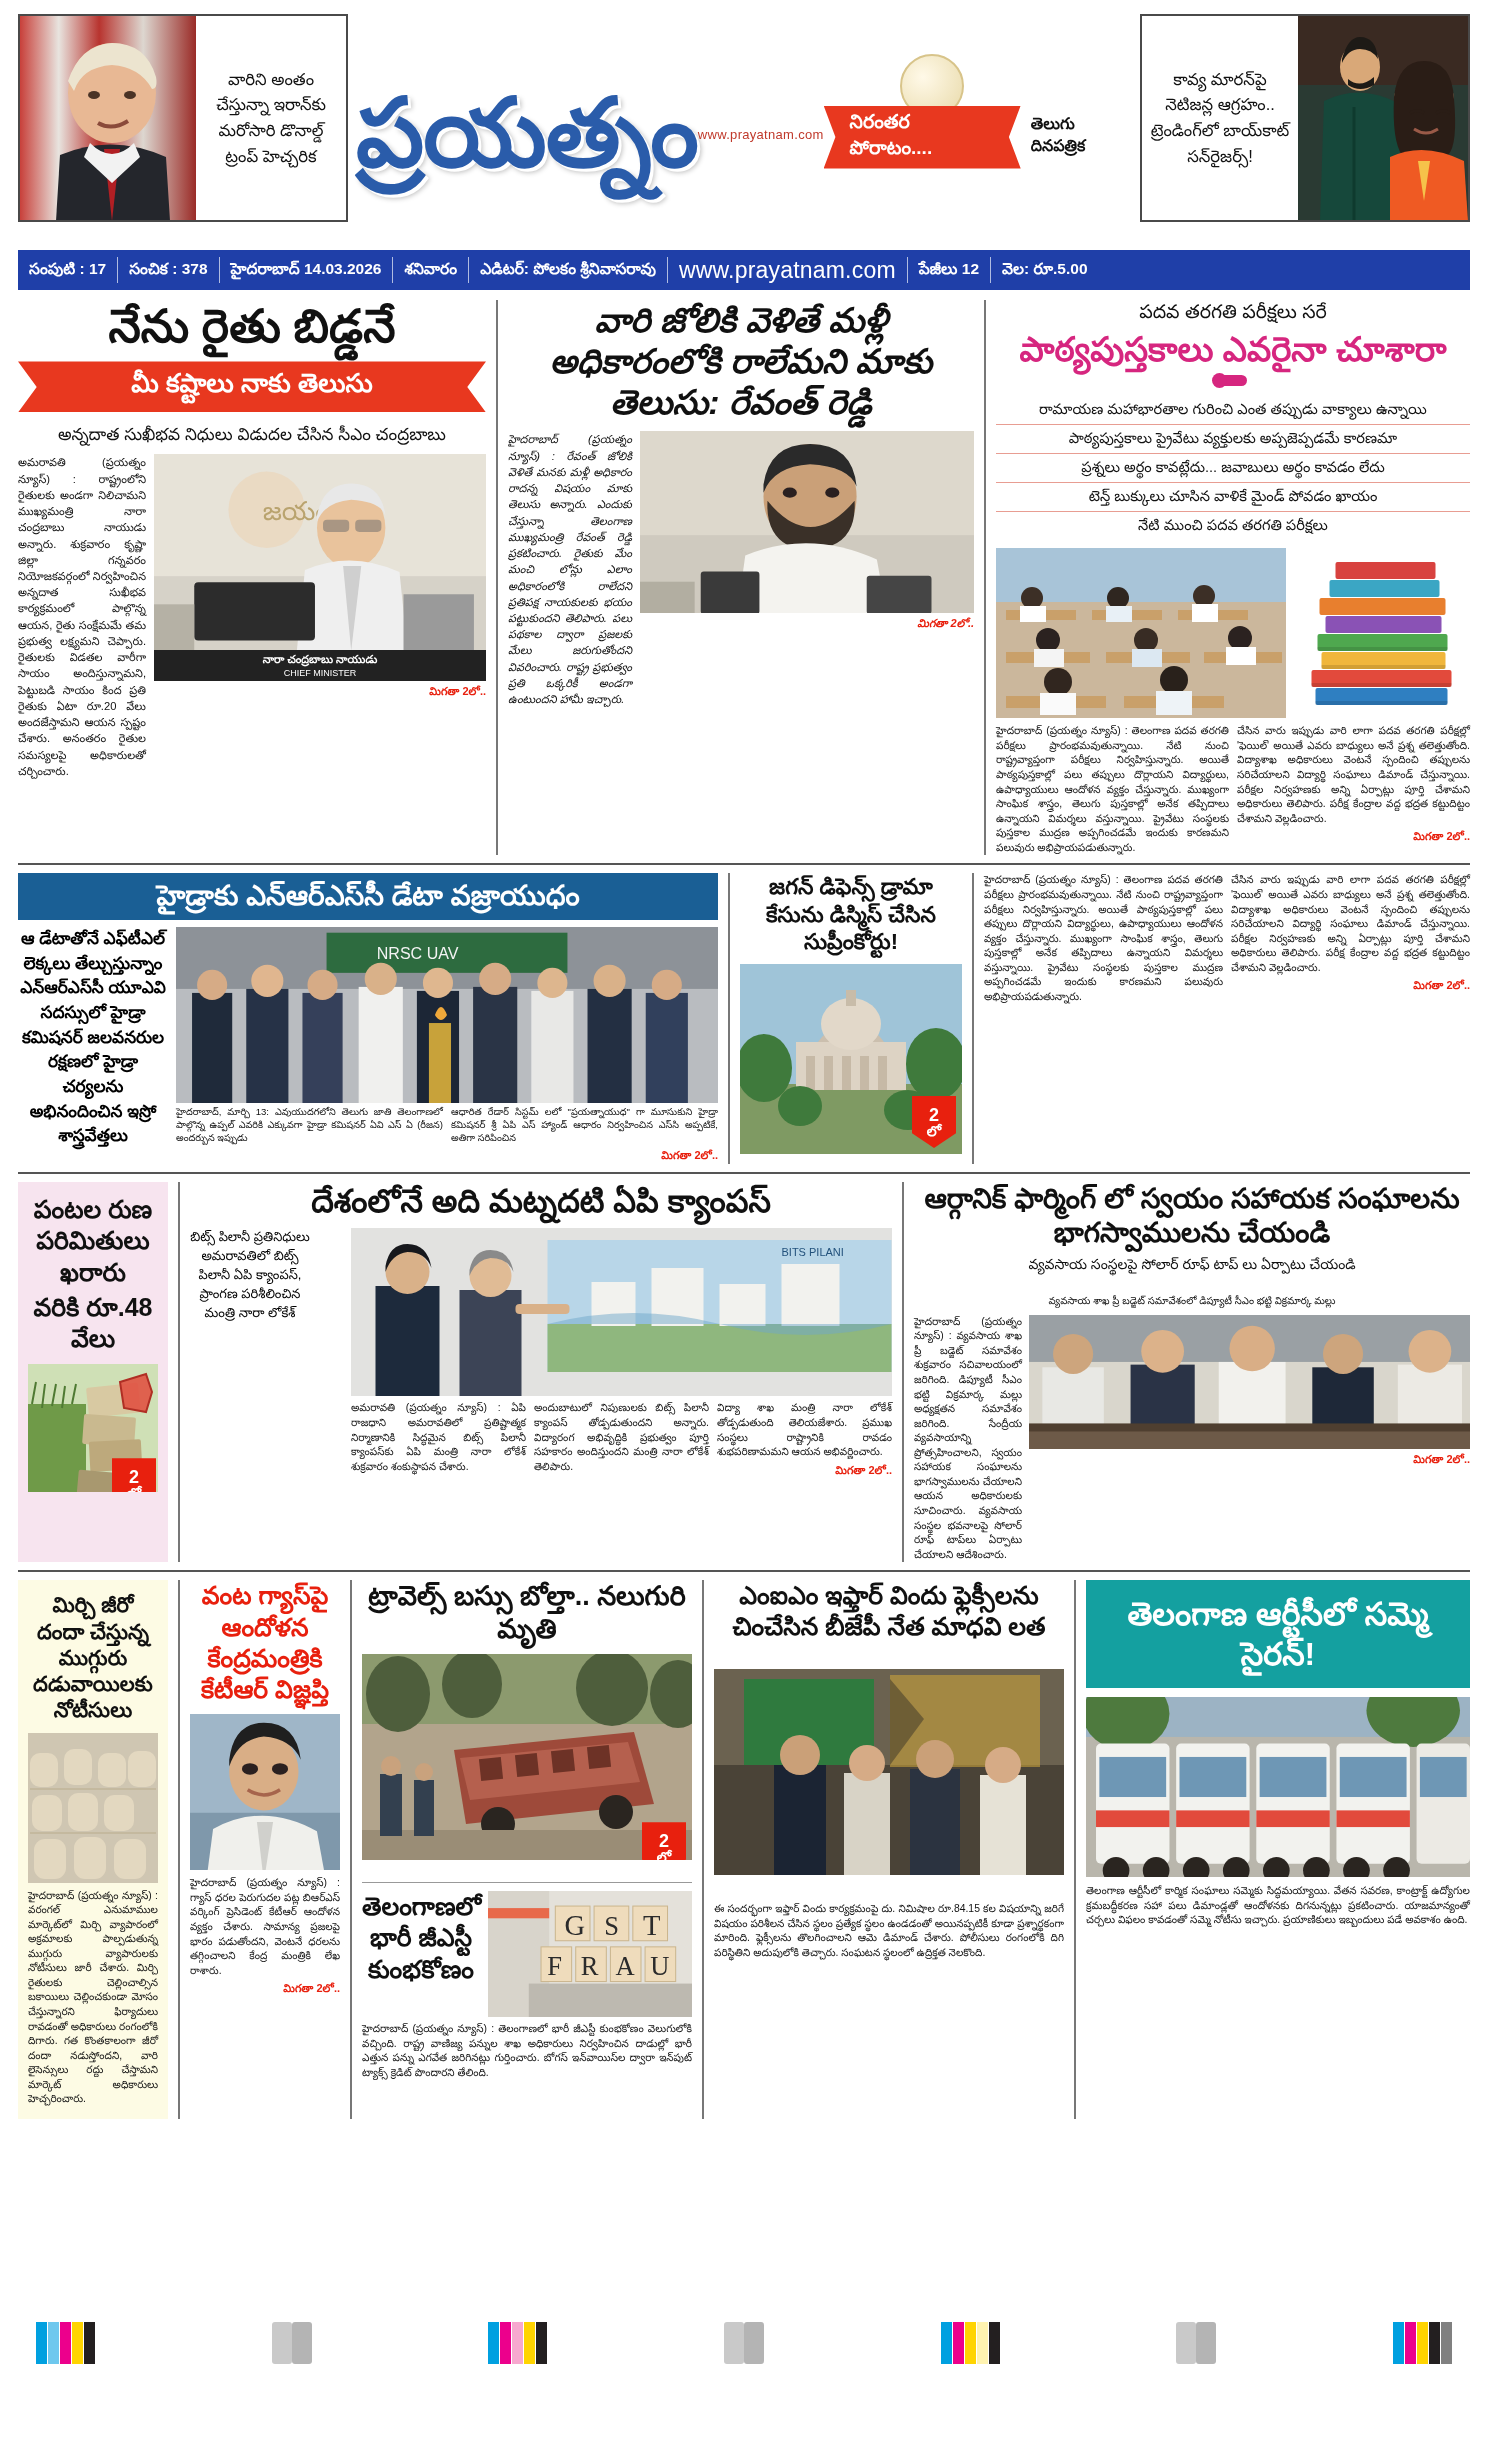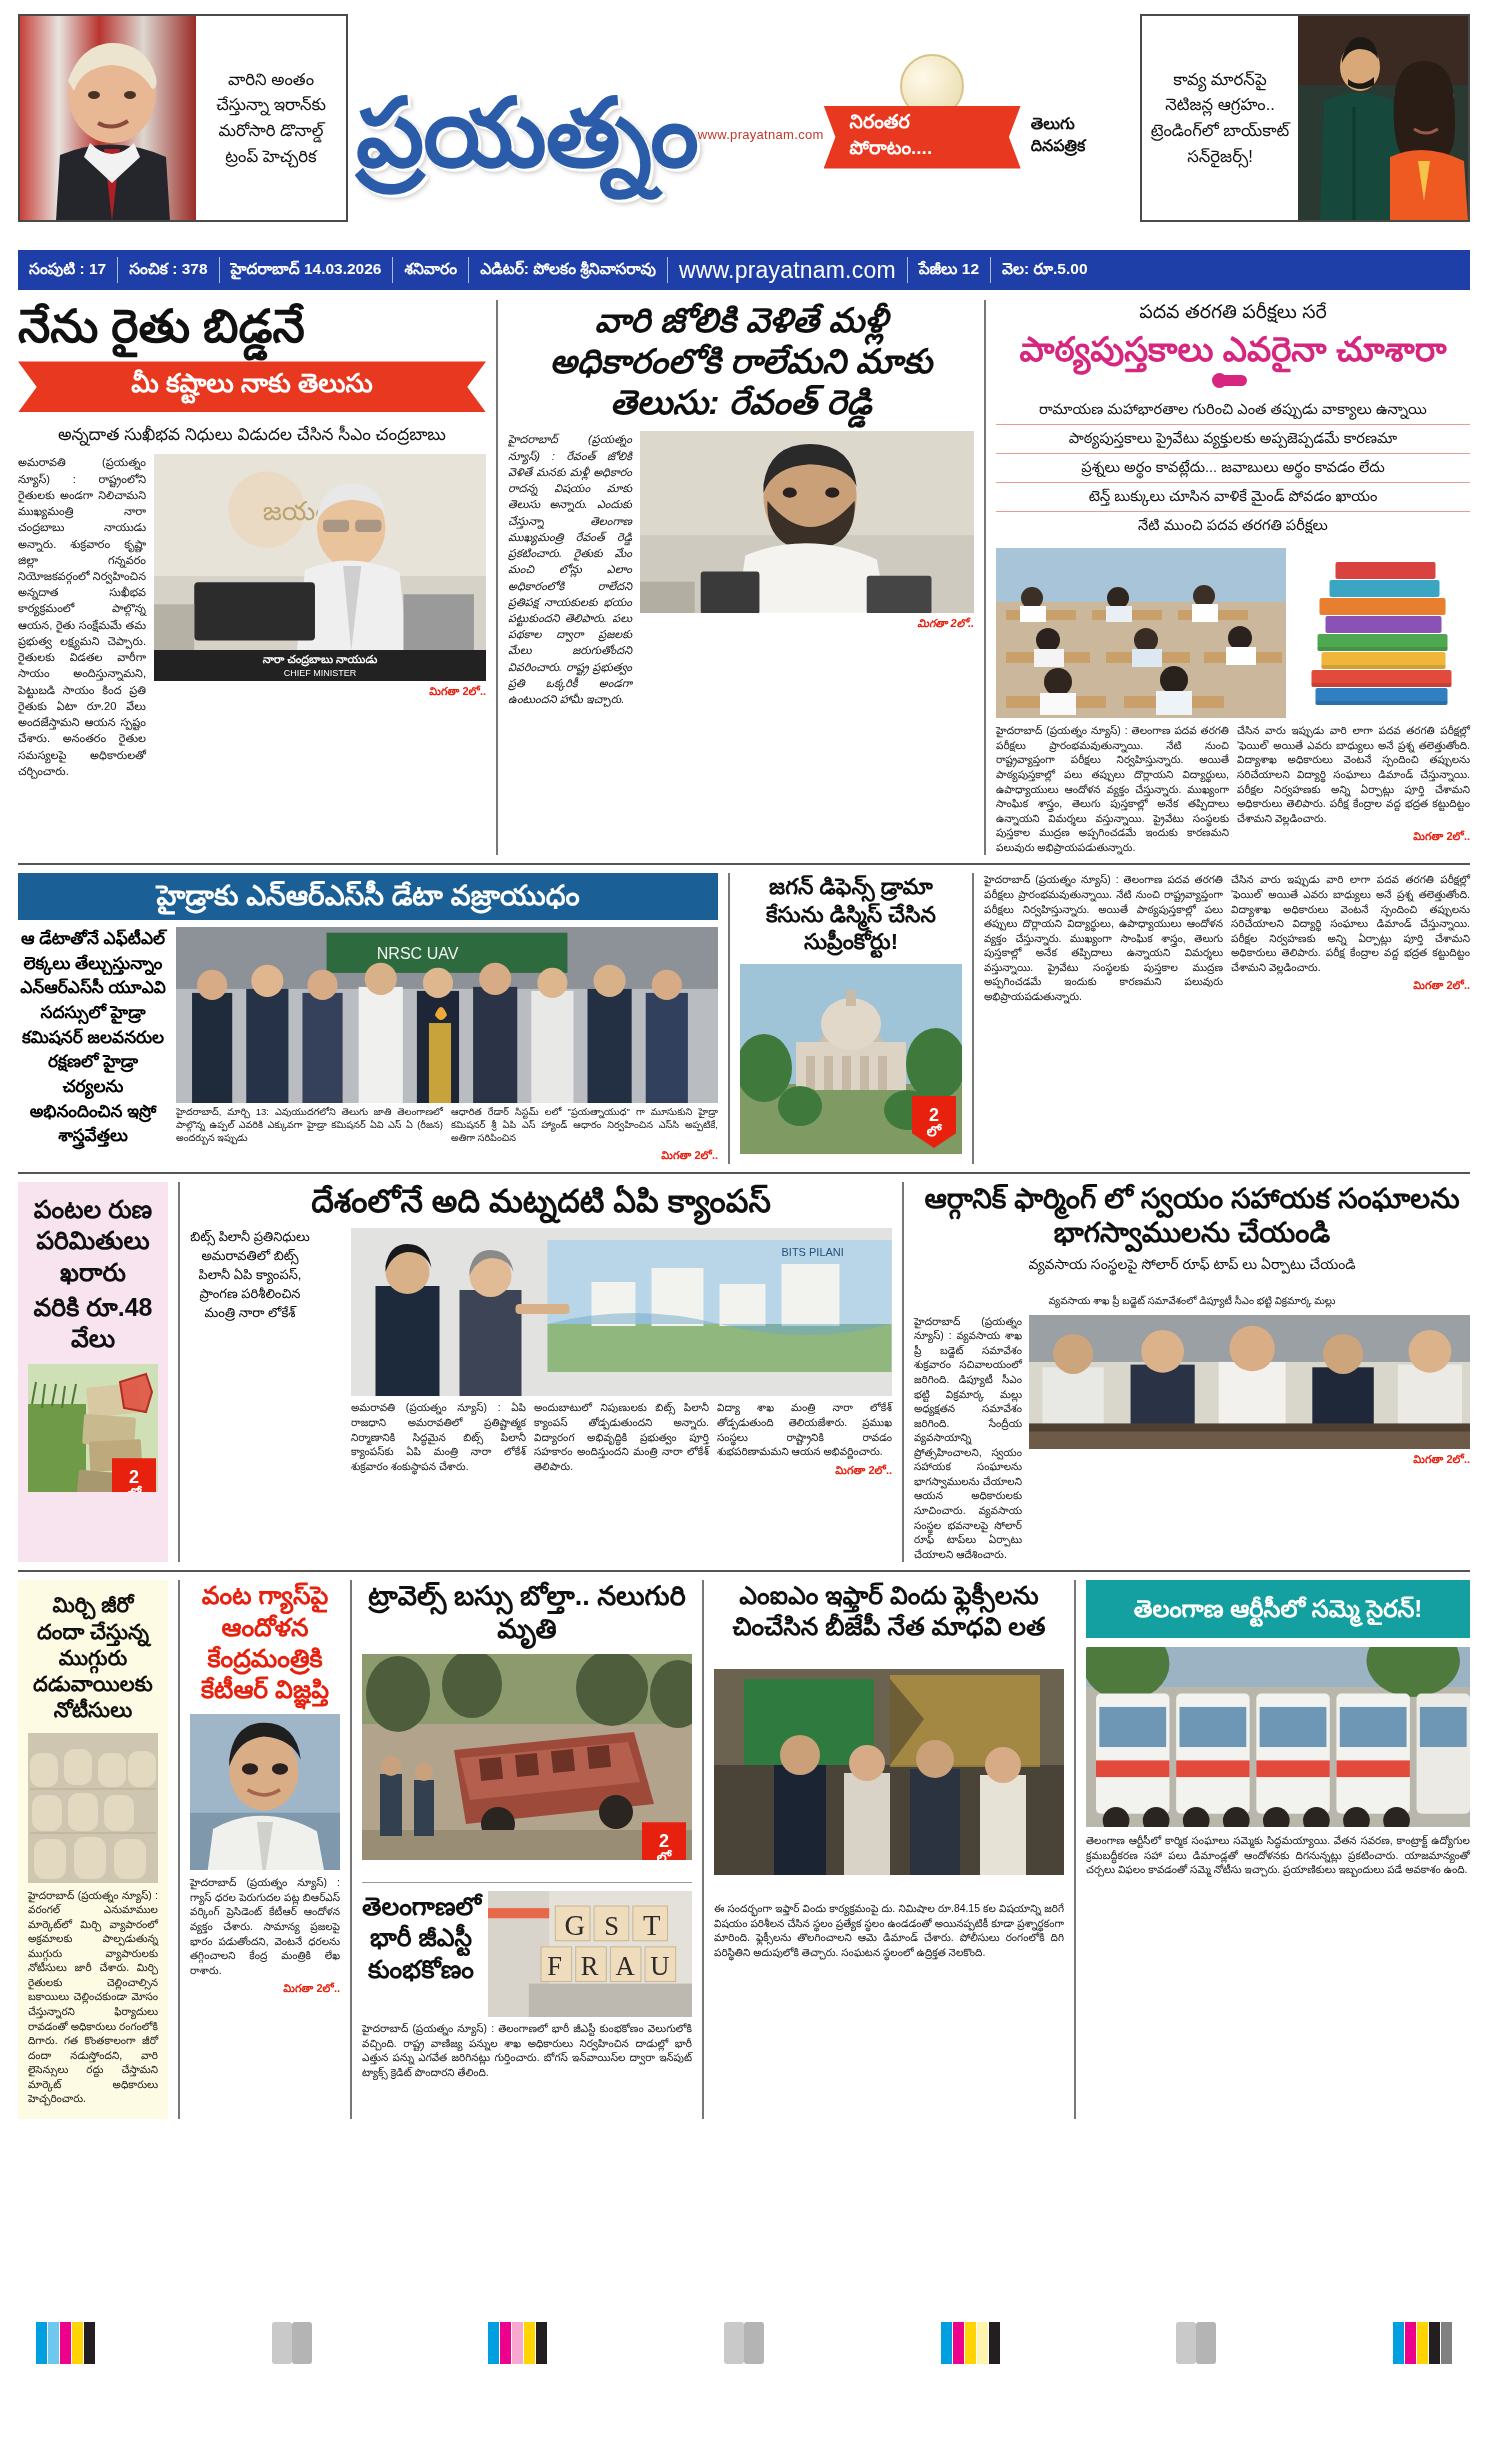--- a/index.html
+++ b/index.html
@@ -48,7 +48,7 @@
   .vline { width:2px; background:#777; flex:0 0 2px; align-self:stretch; }
 
   
-  .hl-xl { font-size:46px; font-weight:bold; line-height:1.14; color:#111; }
+  .hl-xl { font-size:46px; font-weight:bold; line-height:1.14; color:#111; text-align:center; }
   .hl-lg { font-size:34px; font-weight:bold; line-height:1.2; color:#111; text-align:center; }
   .hl-md { font-size:27px; font-weight:bold; line-height:1.22; color:#111; text-align:center; }
   .hl-sm { font-size:22px; font-weight:bold; line-height:1.25; color:#111; text-align:center; }

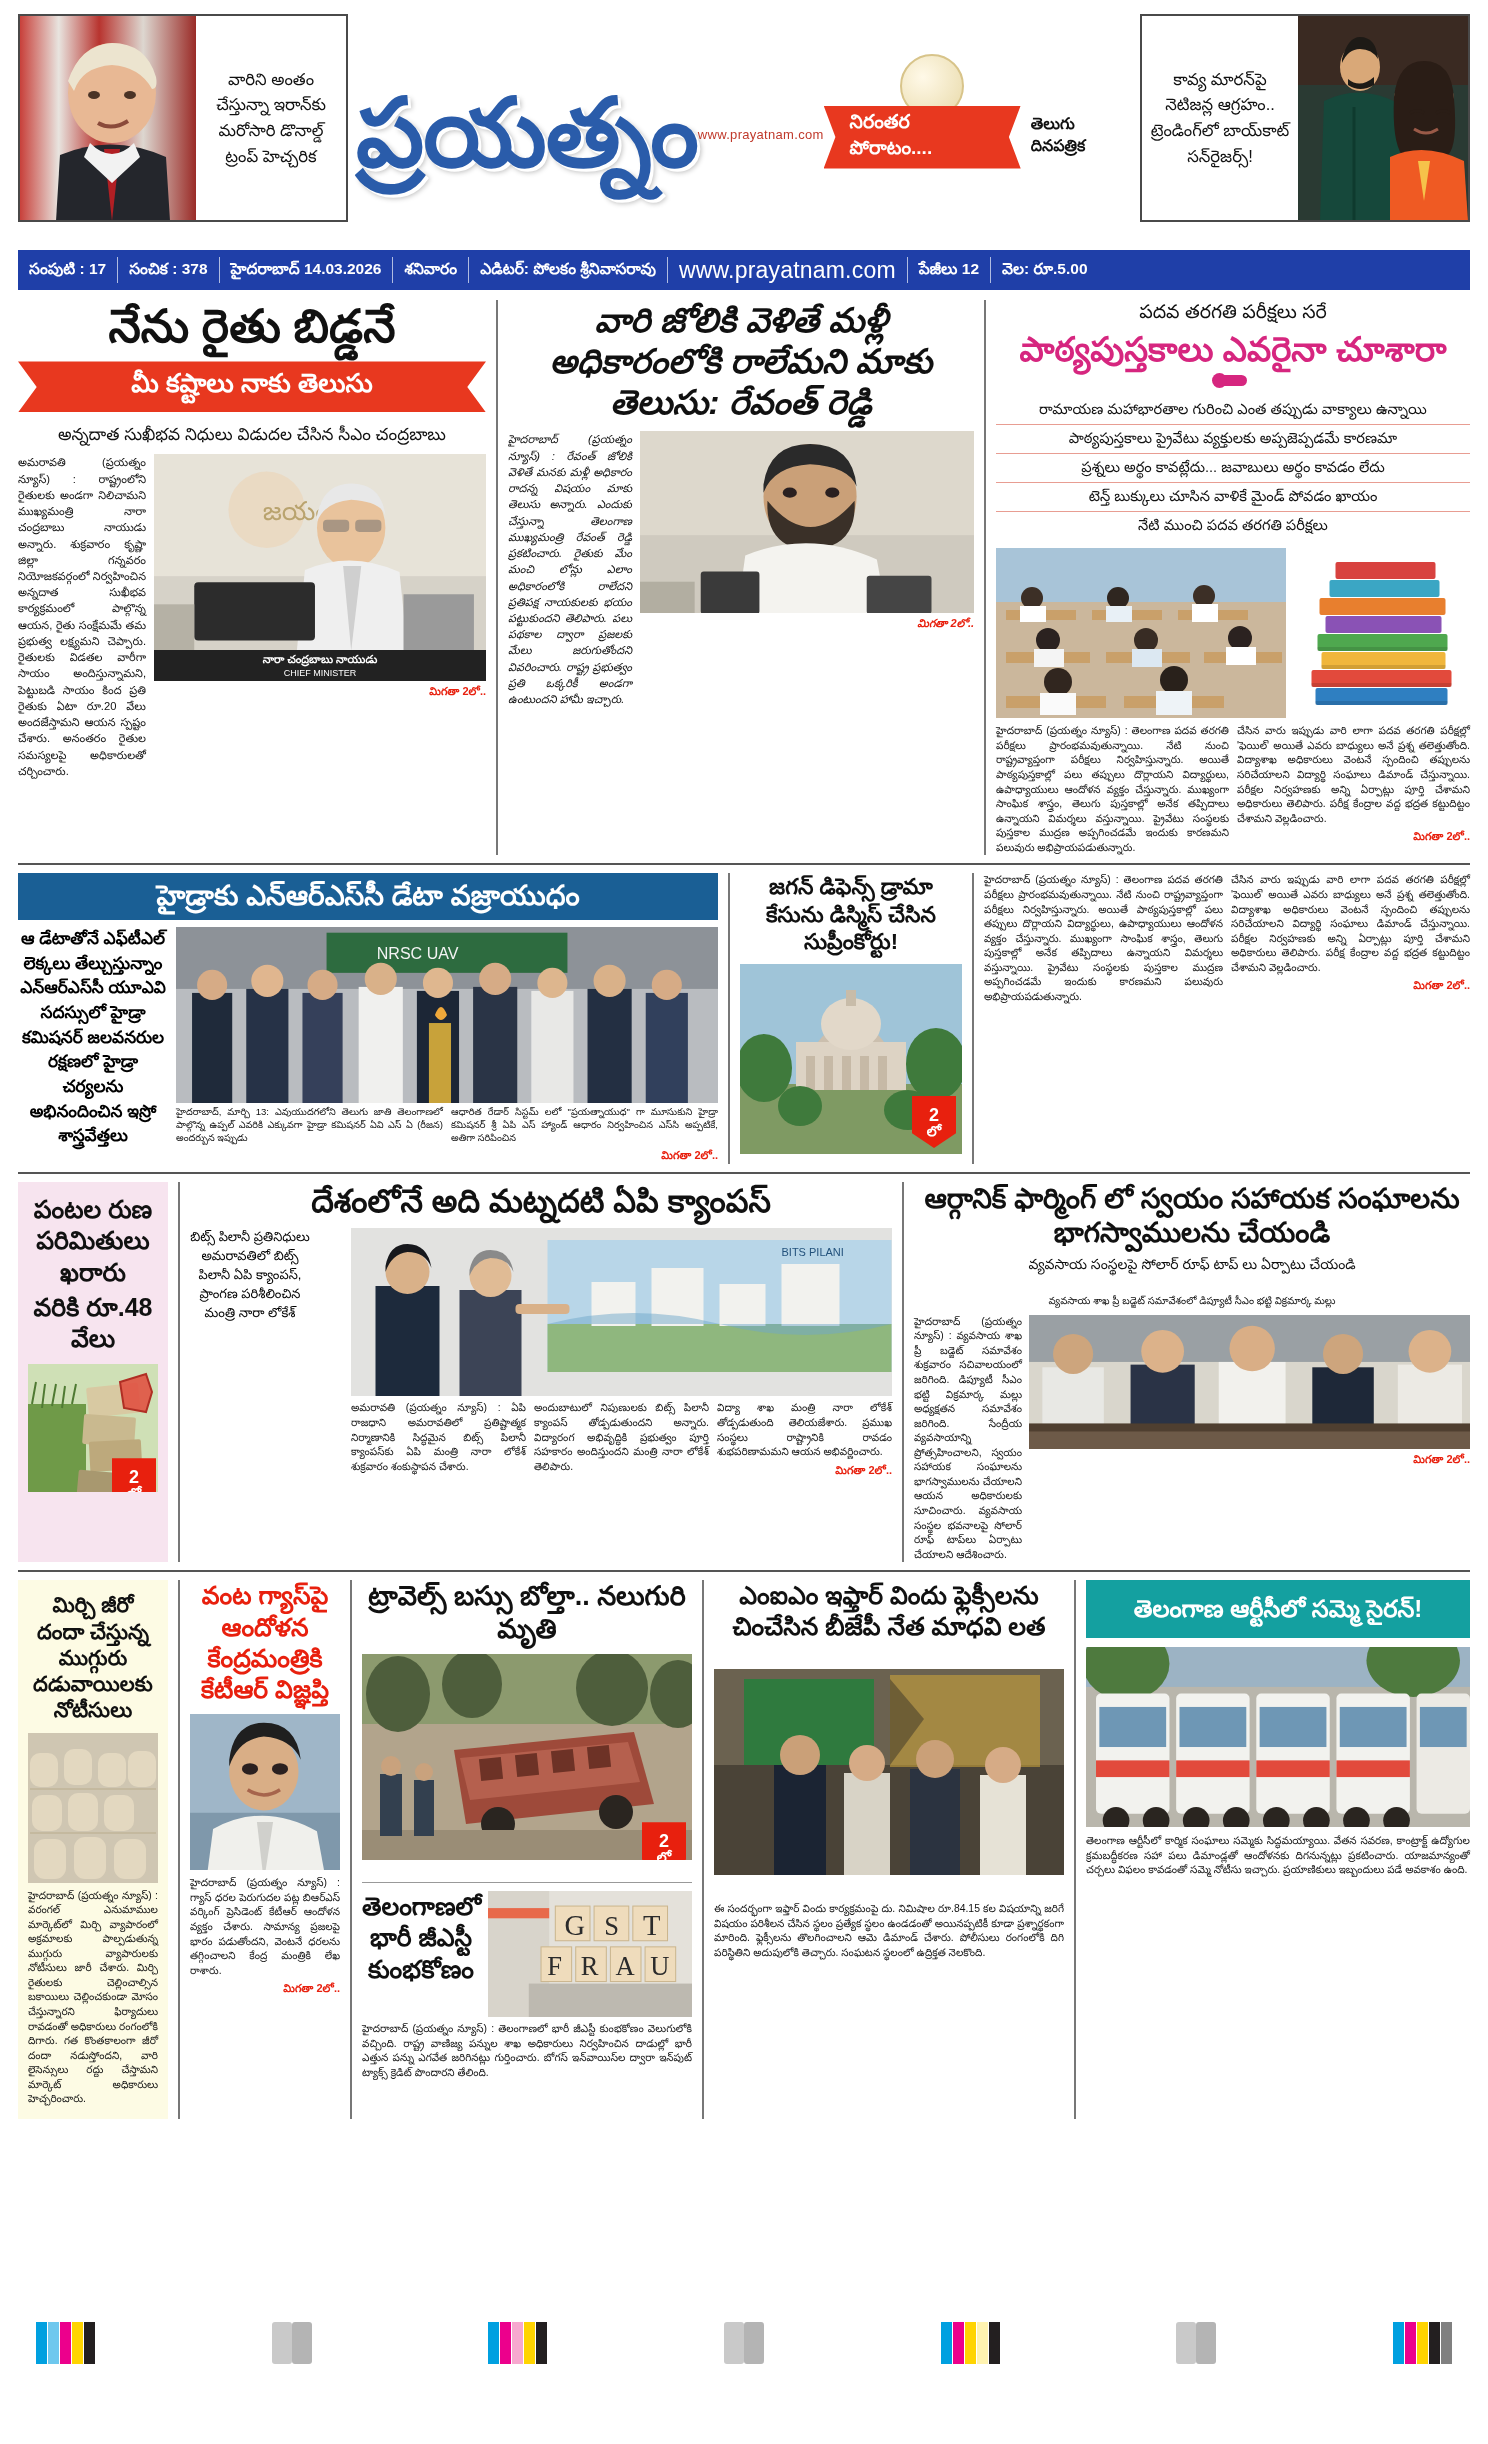--- a/index.html
+++ b/index.html
@@ -78,7 +78,7 @@
   .blueband { background:#1a5f95; color:#fff; font-size:28px; font-weight:bold;
       text-align:center; padding:8px 6px; line-height:1.1; }
   .tealbox { background:#14a0a0; color:#fff; padding:14px 10px; text-align:center; }
-  .tealbox .t { font-size:24px; font-weight:bold; line-height:1.25; }
+  .tealbox .t { font-size:32px; font-weight:bold; line-height:1.25; }
 
   .pinkbox { background:#f7e4ef; padding:12px 10px; }
   .creambox { background:#fdfbe4; padding:12px 10px; }

